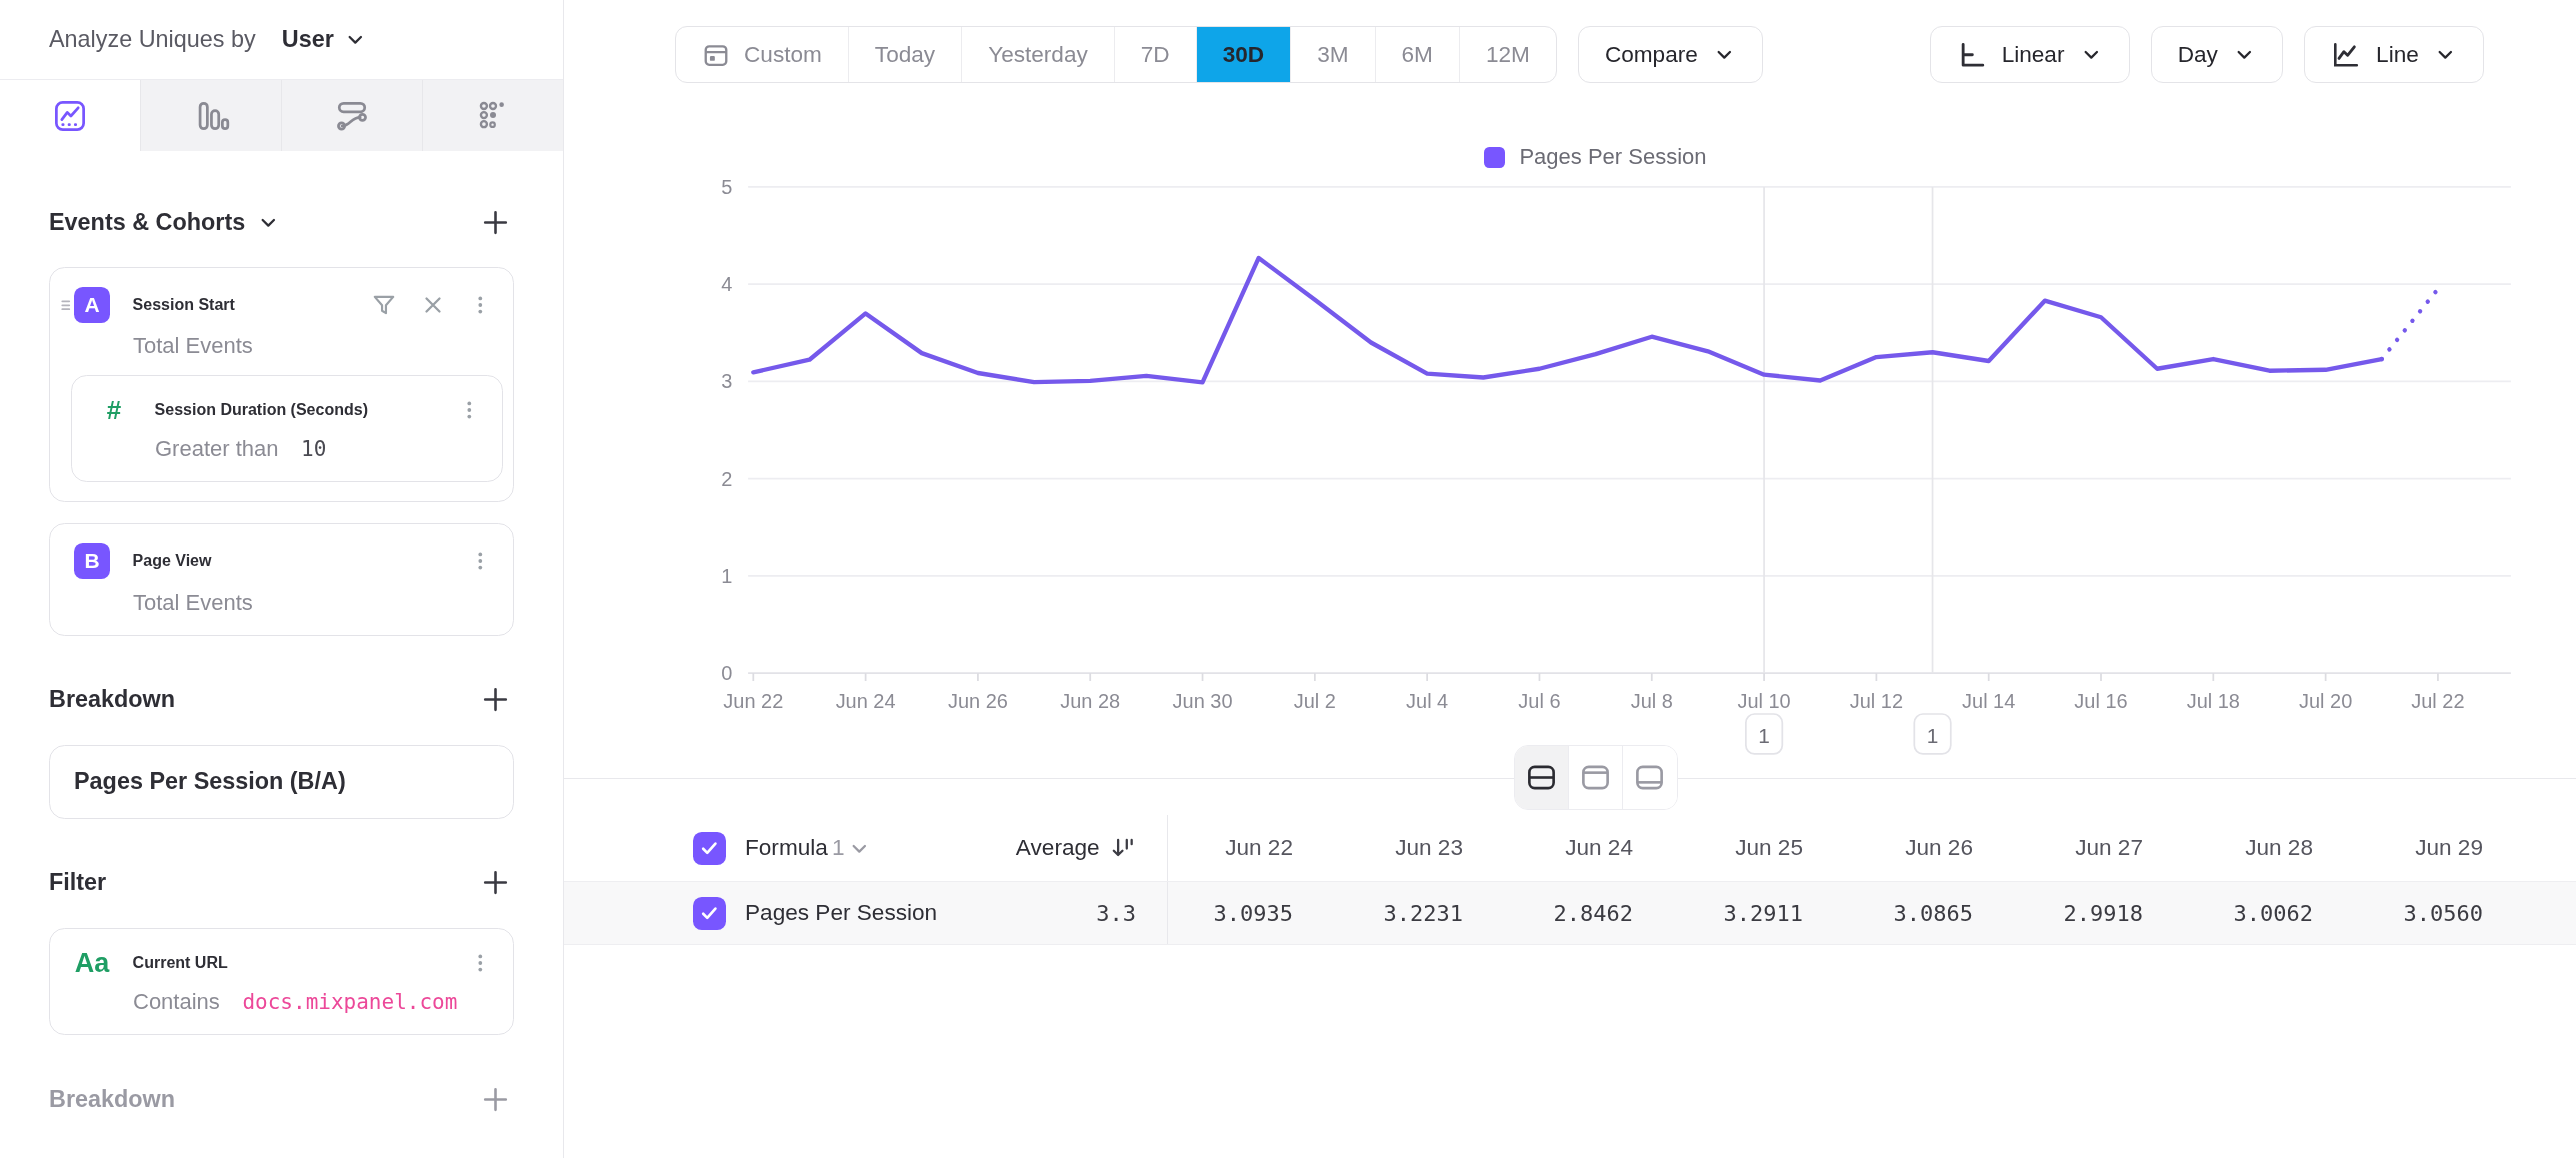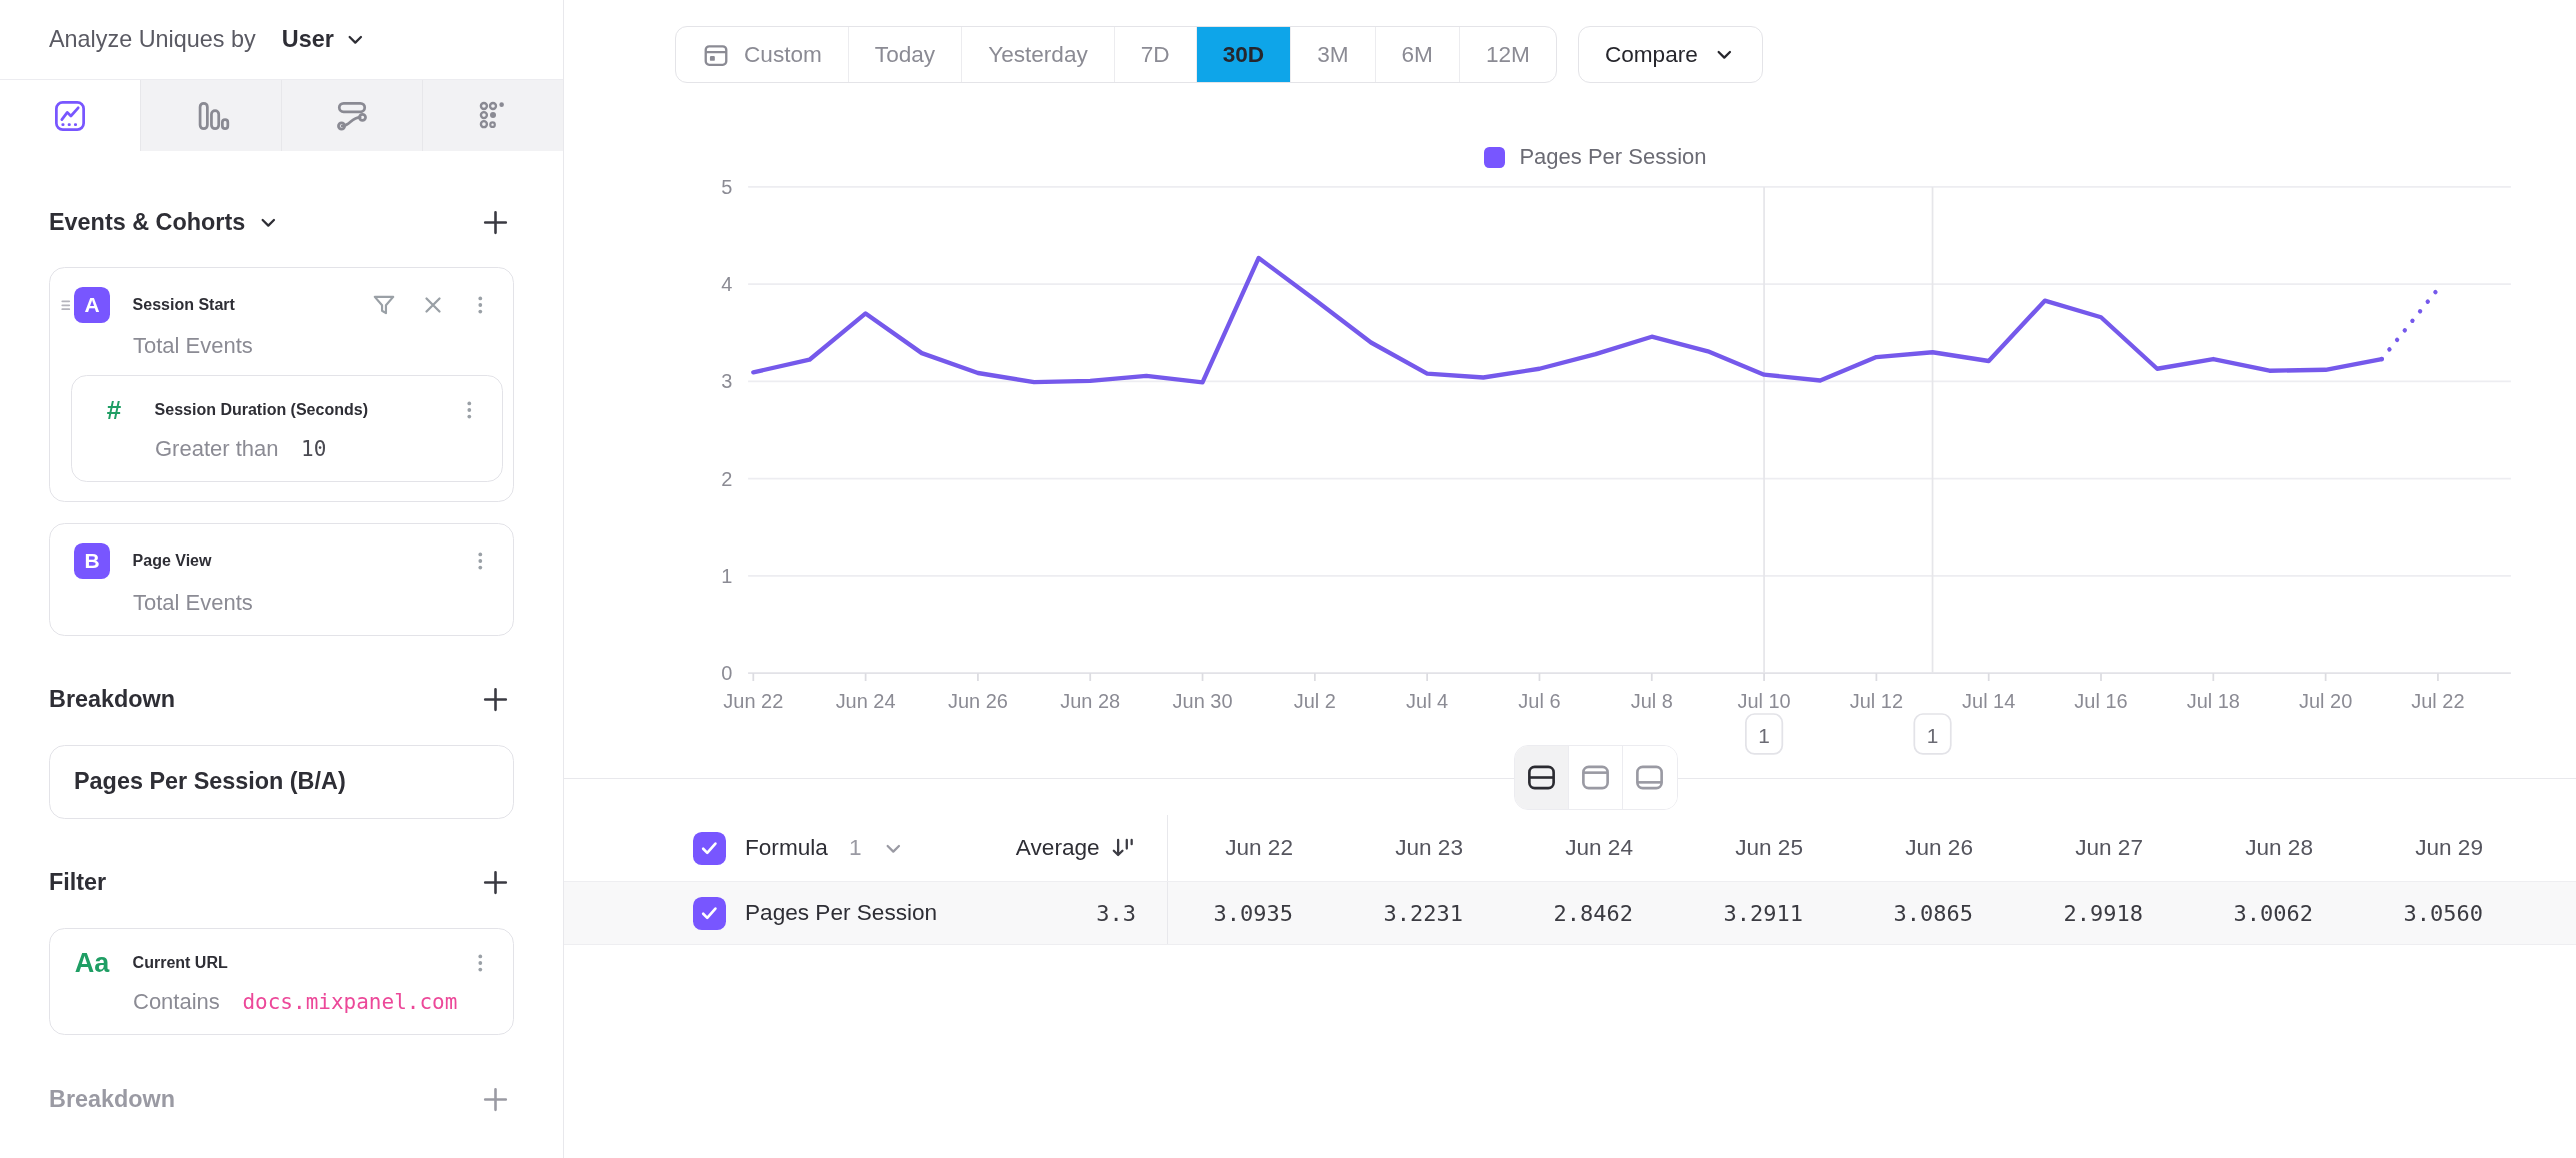--- a/index.html
+++ b/index.html
@@ -308,6 +308,33 @@
           </div>
         <div class="btn" id="compare-btn">
           <span>Compare</span>
+        <svg width="22.6" height="22.6" viewBox="0 0 24 24" fill="none">
+              <path d="M6 9.5l6 6 6-6" stroke="#26262c" stroke-width="2.4" stroke-linecap="round" stroke-linejoin="round"></path>
+            </svg>
+          </div>
+      </div>
+      <div class="right-tools">
+        <div class="btn" id="linear-btn">
+            <svg width="29.5" height="29.5" viewBox="0 0 24 24" fill="none">
+              <path d="M5 3.5v17M5 20.5h16M5 12h7.5" stroke="#2e2e35" stroke-width="2.3" stroke-linecap="round"></path>
+            </svg>
+          <span>Linear</span>
+        <svg width="22.6" height="22.6" viewBox="0 0 24 24" fill="none">
+              <path d="M6 9.5l6 6 6-6" stroke="#26262c" stroke-width="2.4" stroke-linecap="round" stroke-linejoin="round"></path>
+            </svg>
+          </div>
+        <div class="btn" id="day-btn">
+          <span>Day</span>
+        <svg width="22.6" height="22.6" viewBox="0 0 24 24" fill="none">
+              <path d="M6 9.5l6 6 6-6" stroke="#26262c" stroke-width="2.4" stroke-linecap="round" stroke-linejoin="round"></path>
+            </svg>
+          </div>
+        <div class="btn" id="line-btn">
+            <svg width="29.5" height="29.5" viewBox="0 0 24 24" fill="none">
+              <path d="M3.5 3.5v17H21" stroke="#2e2e35" stroke-width="2.1" stroke-linecap="round"></path>
+              <path d="M6.5 15l4-5.5 3 3L19 5.5" stroke="#2e2e35" stroke-width="2.3" stroke-linecap="round" stroke-linejoin="round"></path>
+            </svg>
+          <span>Line</span>
         <svg width="22.6" height="22.6" viewBox="0 0 24 24" fill="none">
               <path d="M6 9.5l6 6 6-6" stroke="#26262c" stroke-width="2.4" stroke-linecap="round" stroke-linejoin="round"></path>
             </svg>

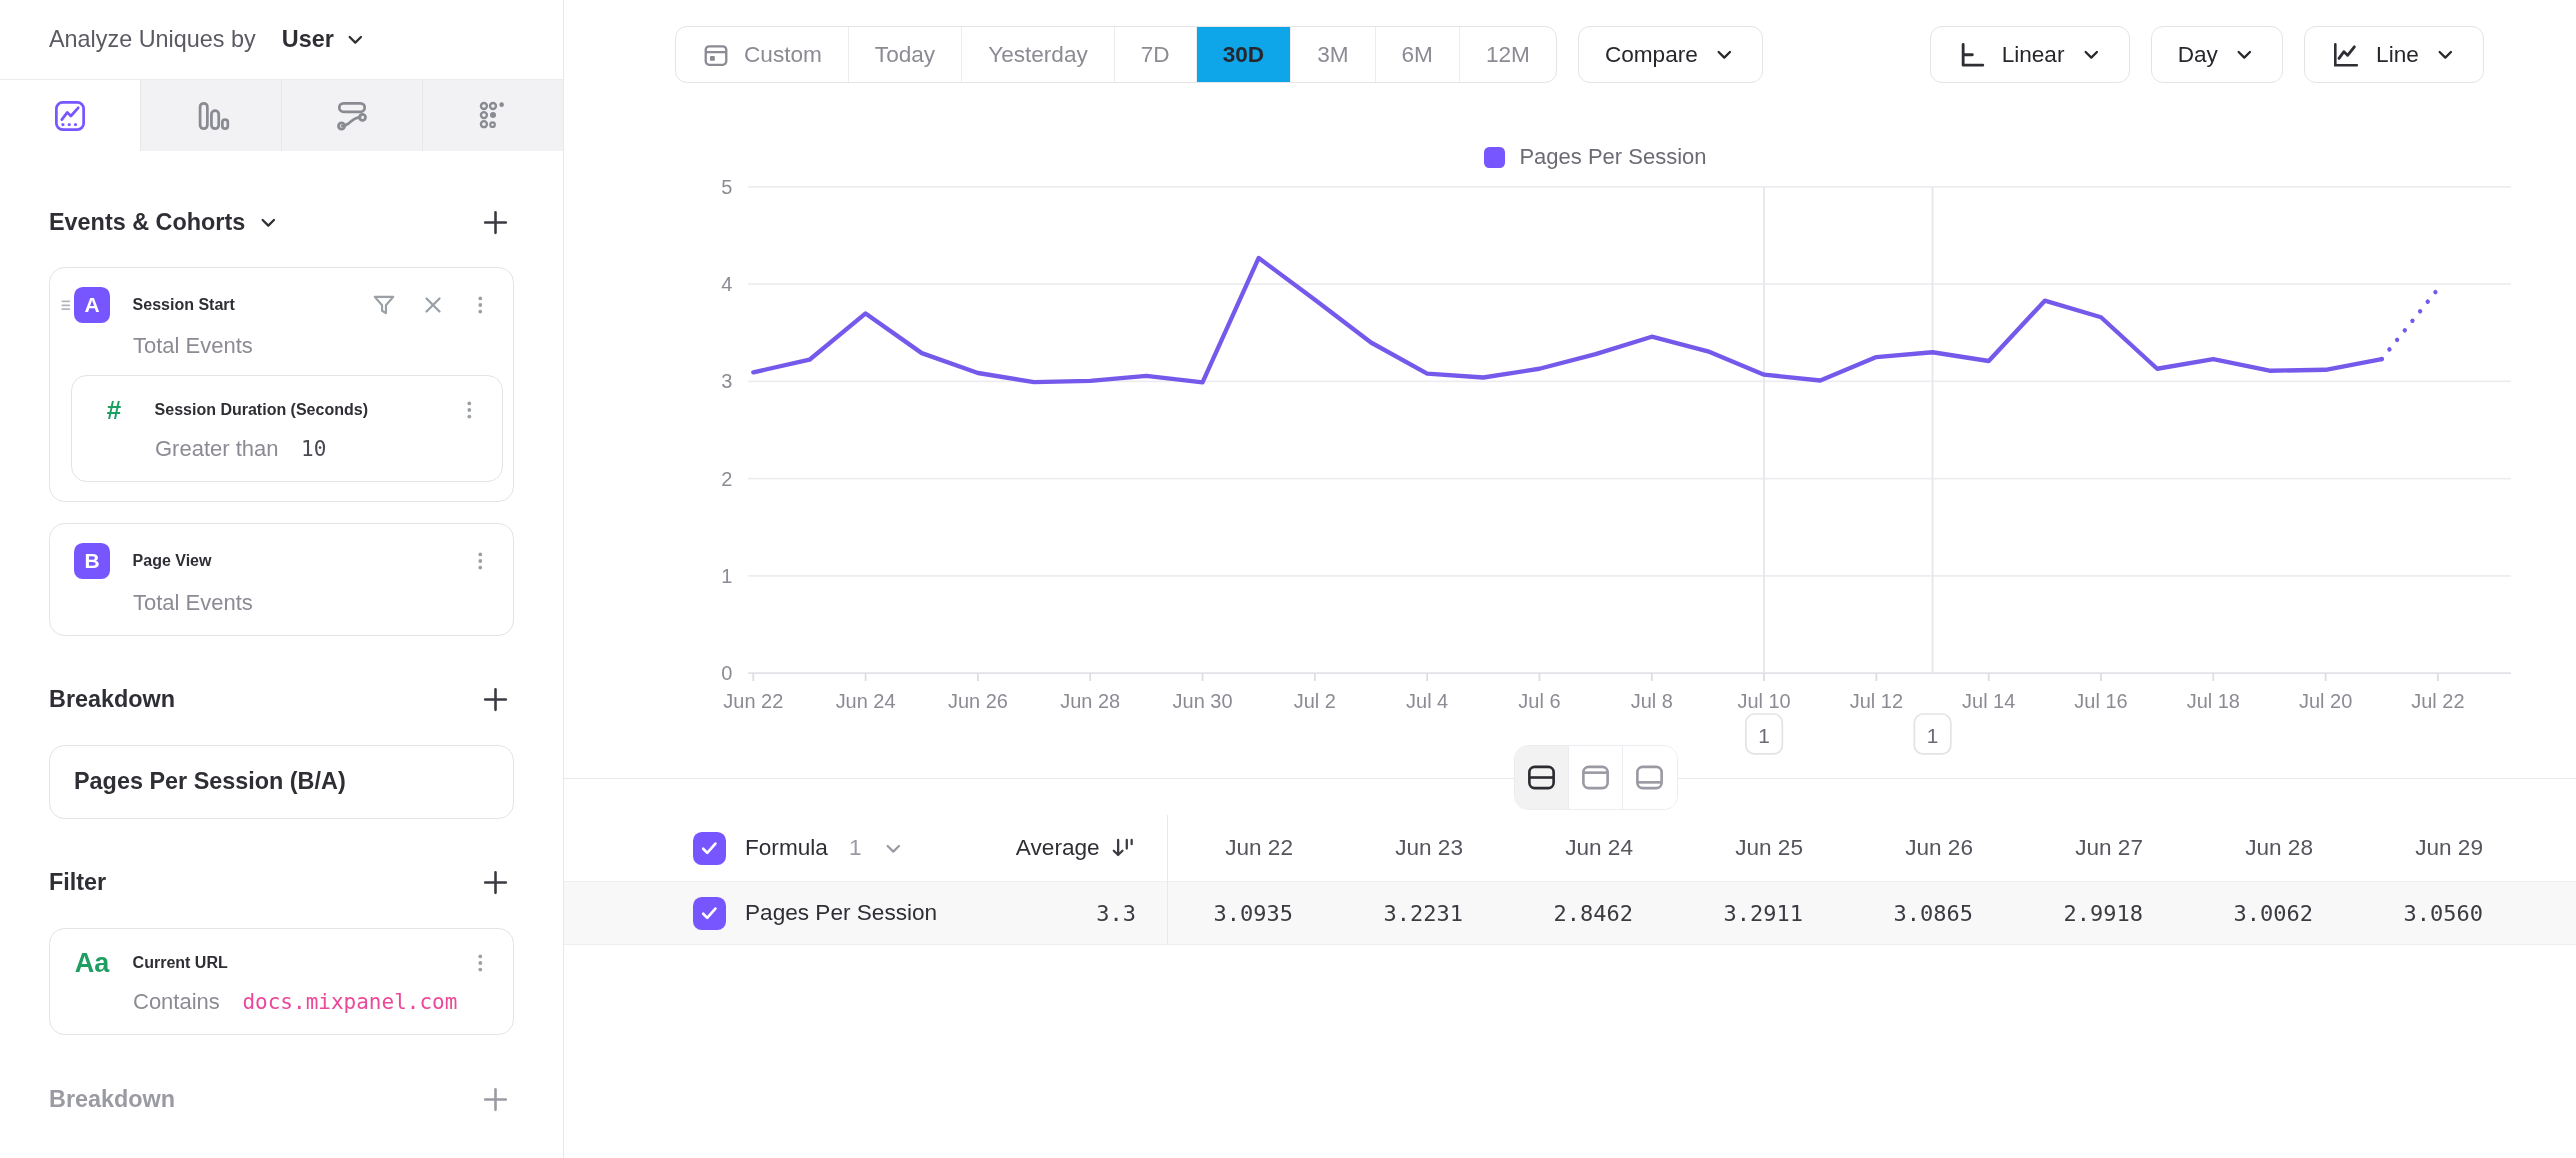--- a/index.html
+++ b/index.html
@@ -65,7 +65,7 @@
   .trow.data { background:#f8f8f9; border-top:1.7px solid #eeeef1; border-bottom:1.7px solid #eeeef1; height:64px; }
   .cell-check { width:52px; margin-left:129px; display:flex; align-items:center; }
   .checkbox { width:33px; height:33px; border-radius:8.7px; background:#7856ff; display:flex; align-items:center; justify-content:center; cursor:pointer; }
-  .cell-name { width:243px; display:flex; align-items:center; gap:21px; font-size:22.6px; color:#2e2e35; font-weight:500; white-space:nowrap; }
+  .cell-name { width:243px; display:flex; align-items:center; gap:4px; font-size:22.6px; color:#2e2e35; font-weight:500; white-space:nowrap; }
   .cell-name .num { color:#9a9aa3; font-weight:400; }
   .cell-avg { width:148px; display:flex; justify-content:flex-end; align-items:center; gap:10.4px; font-size:22.6px; color:#2e2e35; font-weight:500; }
   .date-group { display:flex; align-items:center; border-left:1.7px solid #e8e8ec; margin-left:31px; height:100%; }

